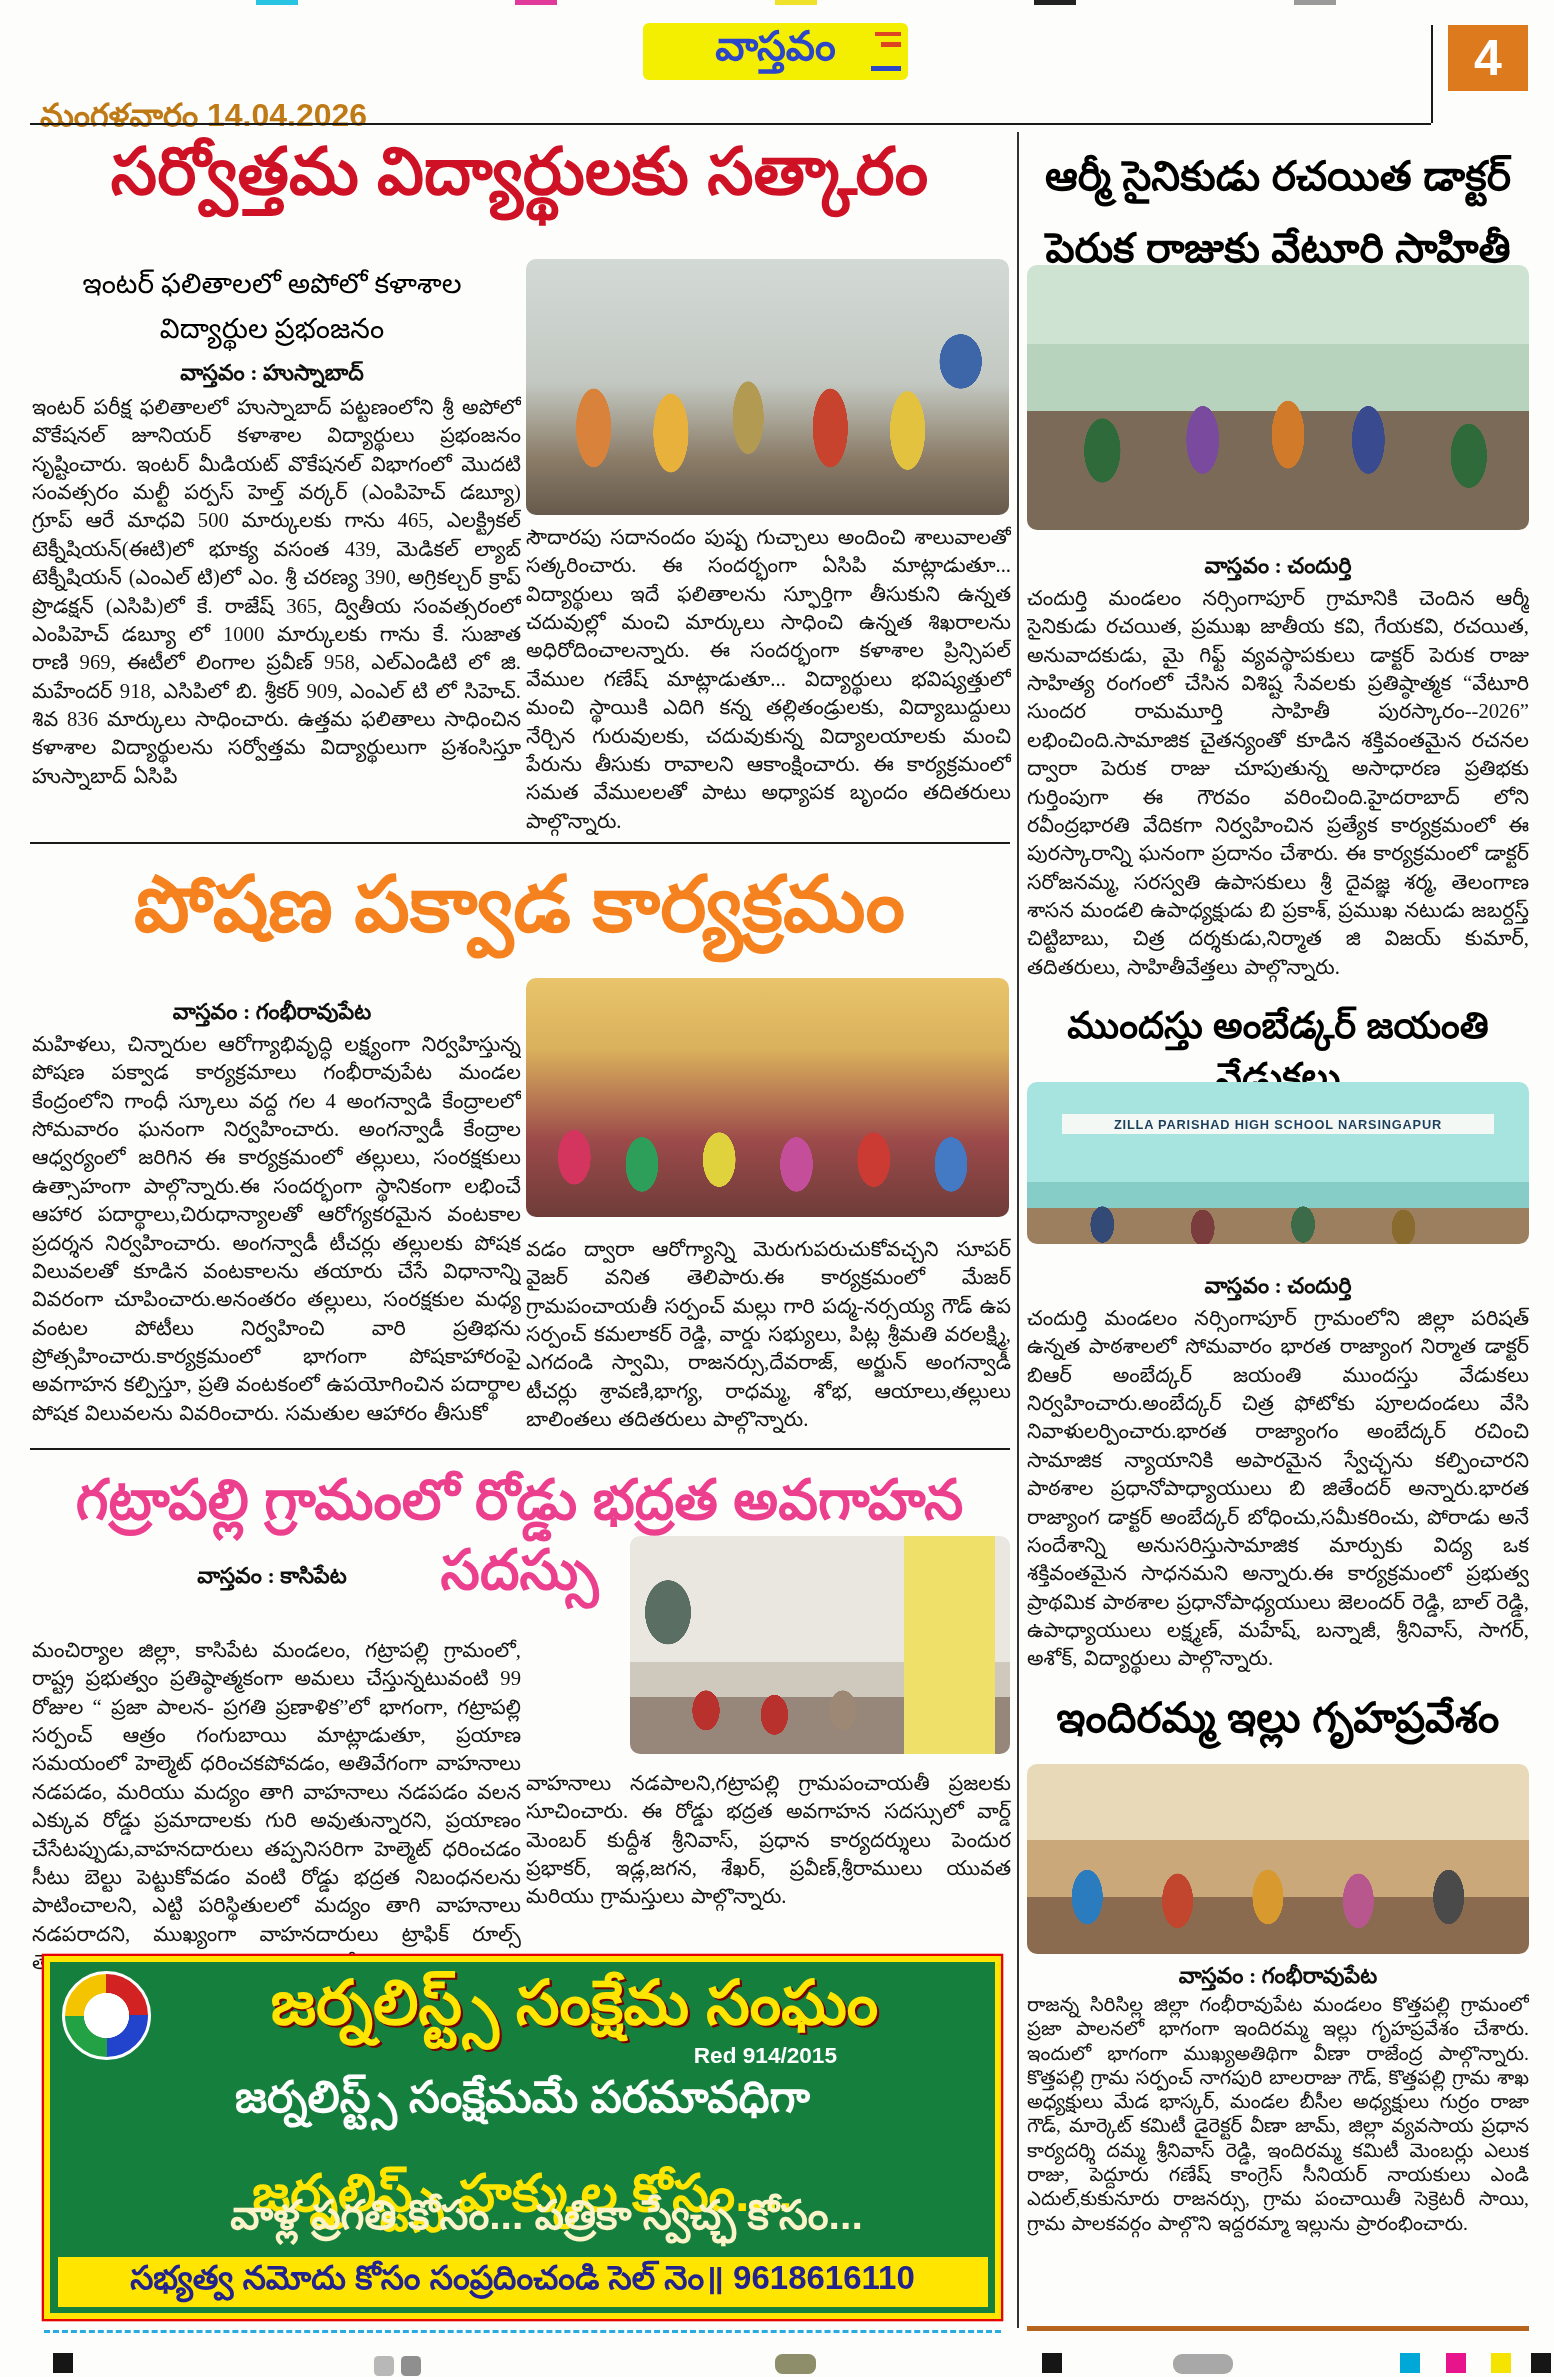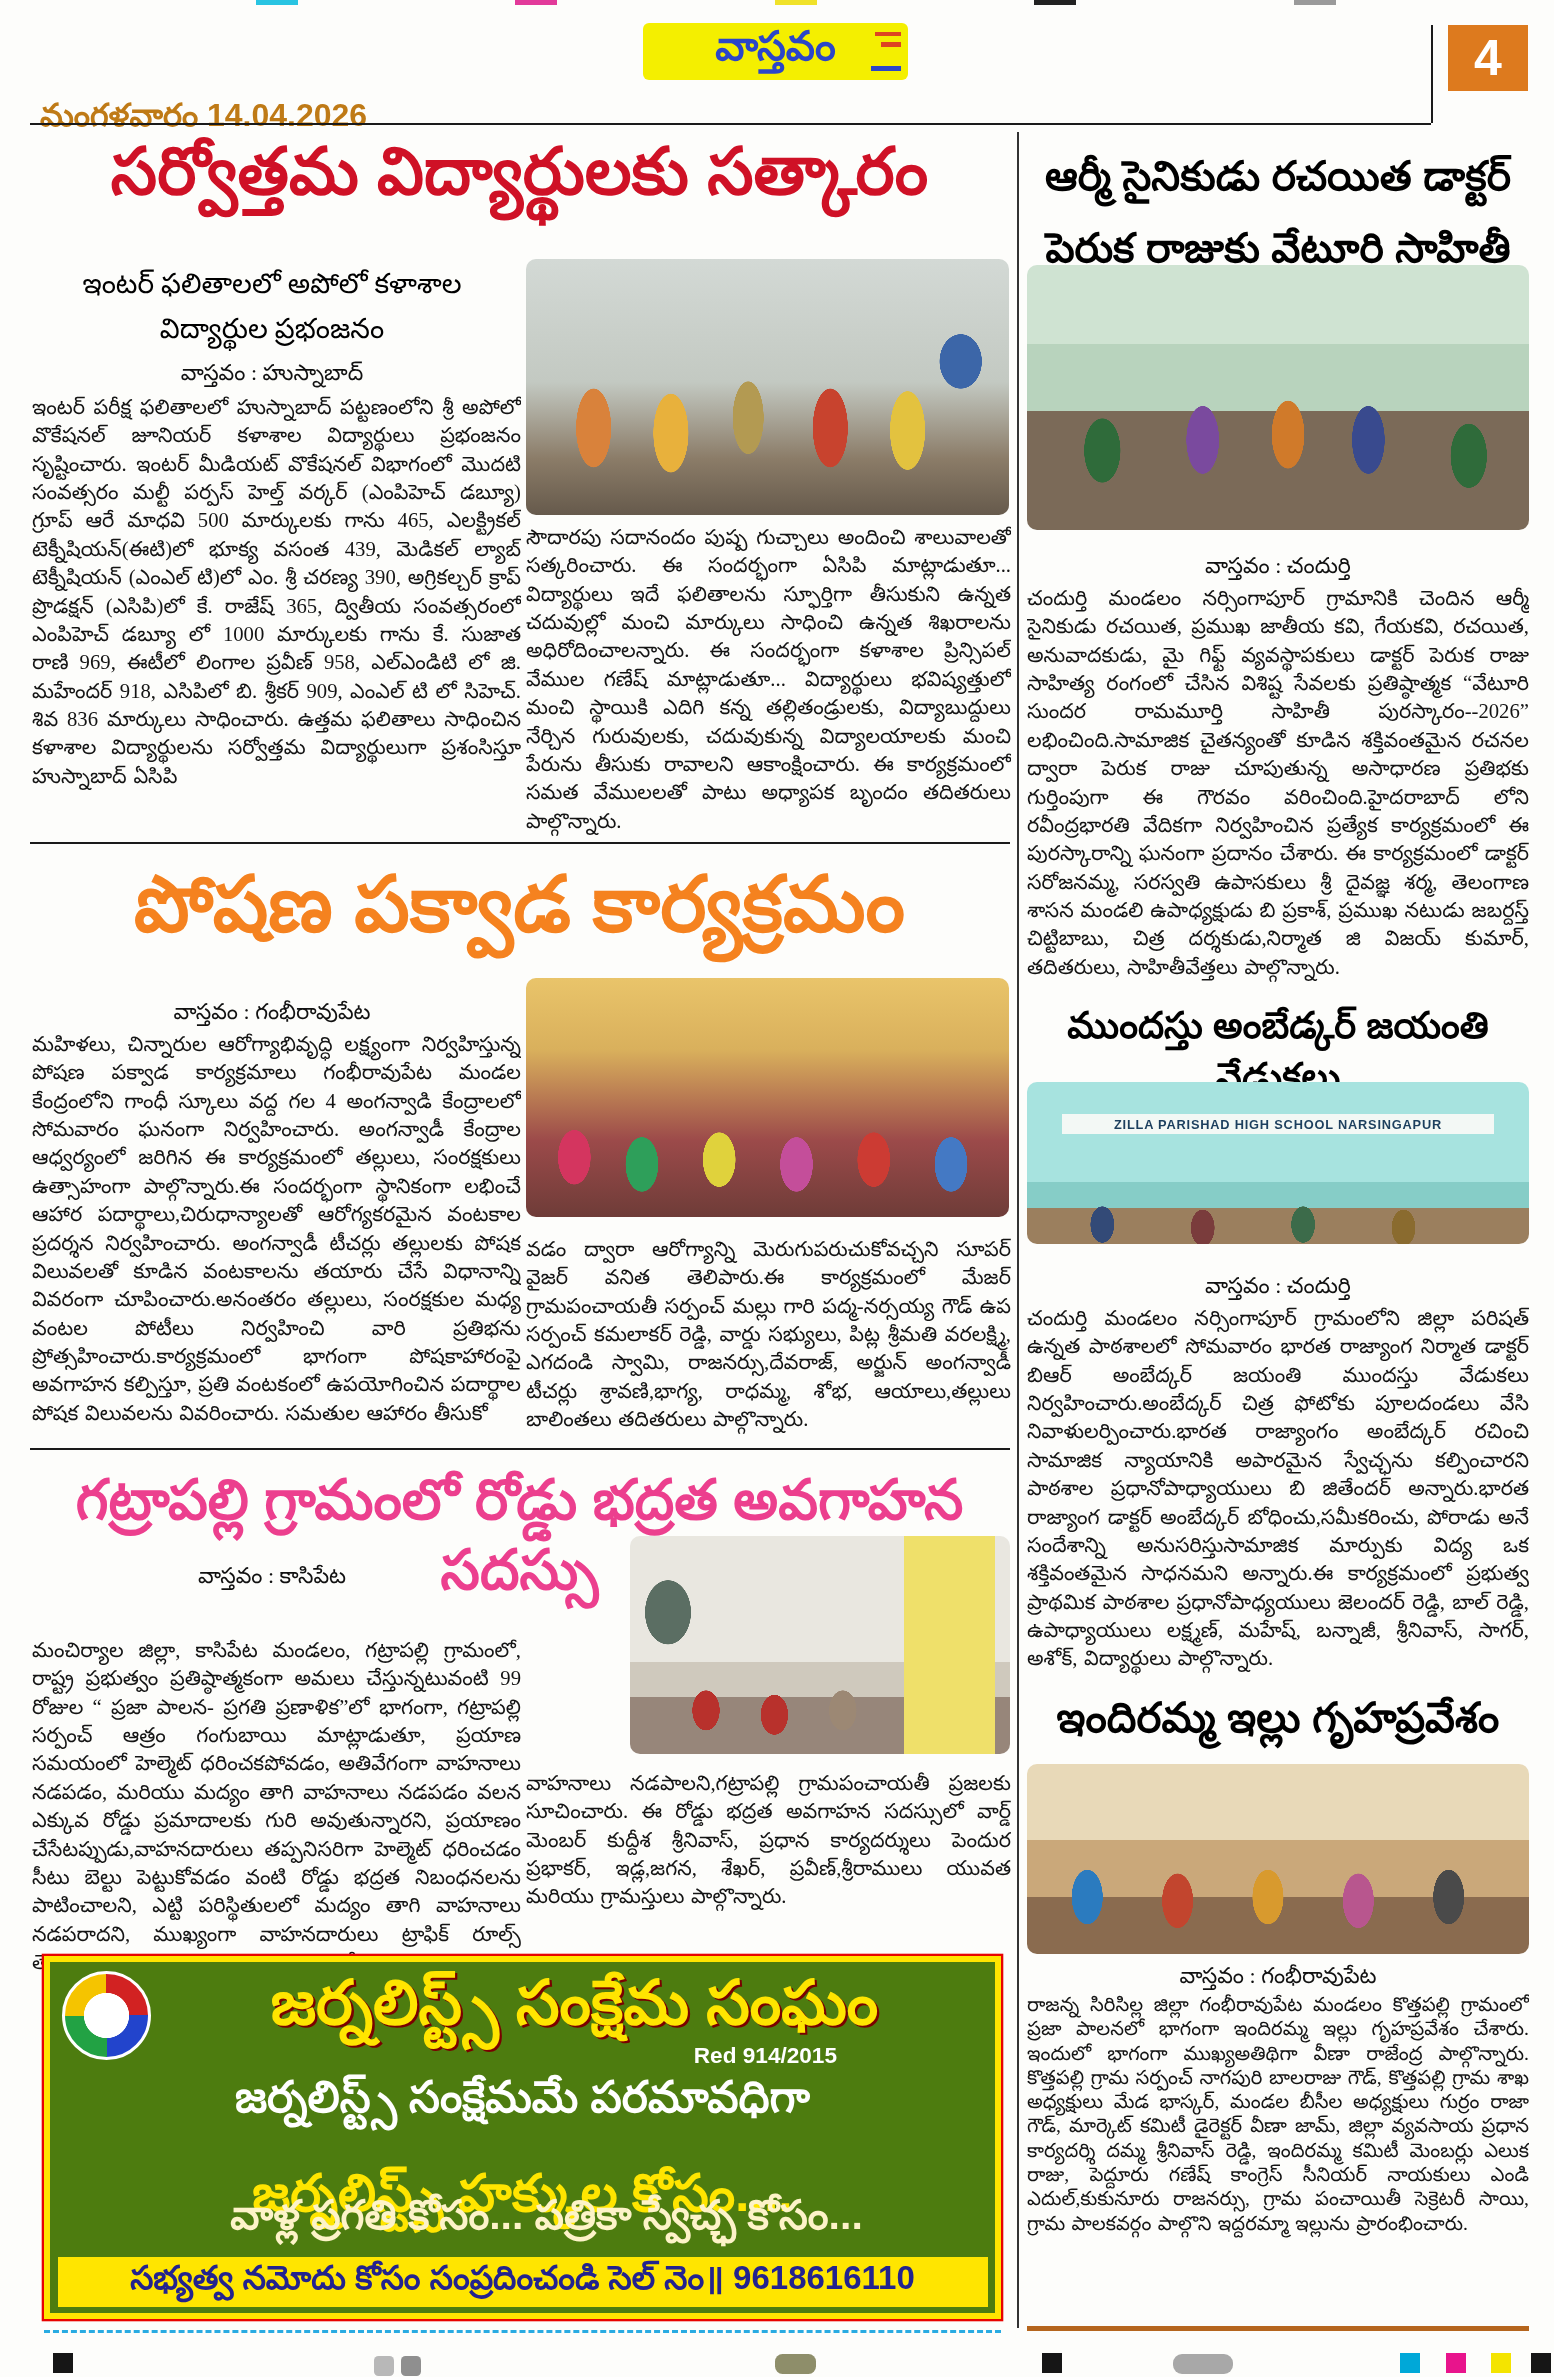--- a/index.html
+++ b/index.html
@@ -14,7 +14,7 @@
     font-size:20.7px; line-height:1.37; text-align:justify; overflow:hidden;
     color:#141414; word-spacing:1.5px;
   }
-  .byline { font-weight:normal; font-size:22px; text-align:center; color:#111; }
+  .byline { font-weight:bold; font-size:22px; text-align:center; color:#111; }
   .photo { position:absolute; overflow:hidden; border-radius:10px; }
   .rule { position:absolute; background:#1a1a1a; }
 

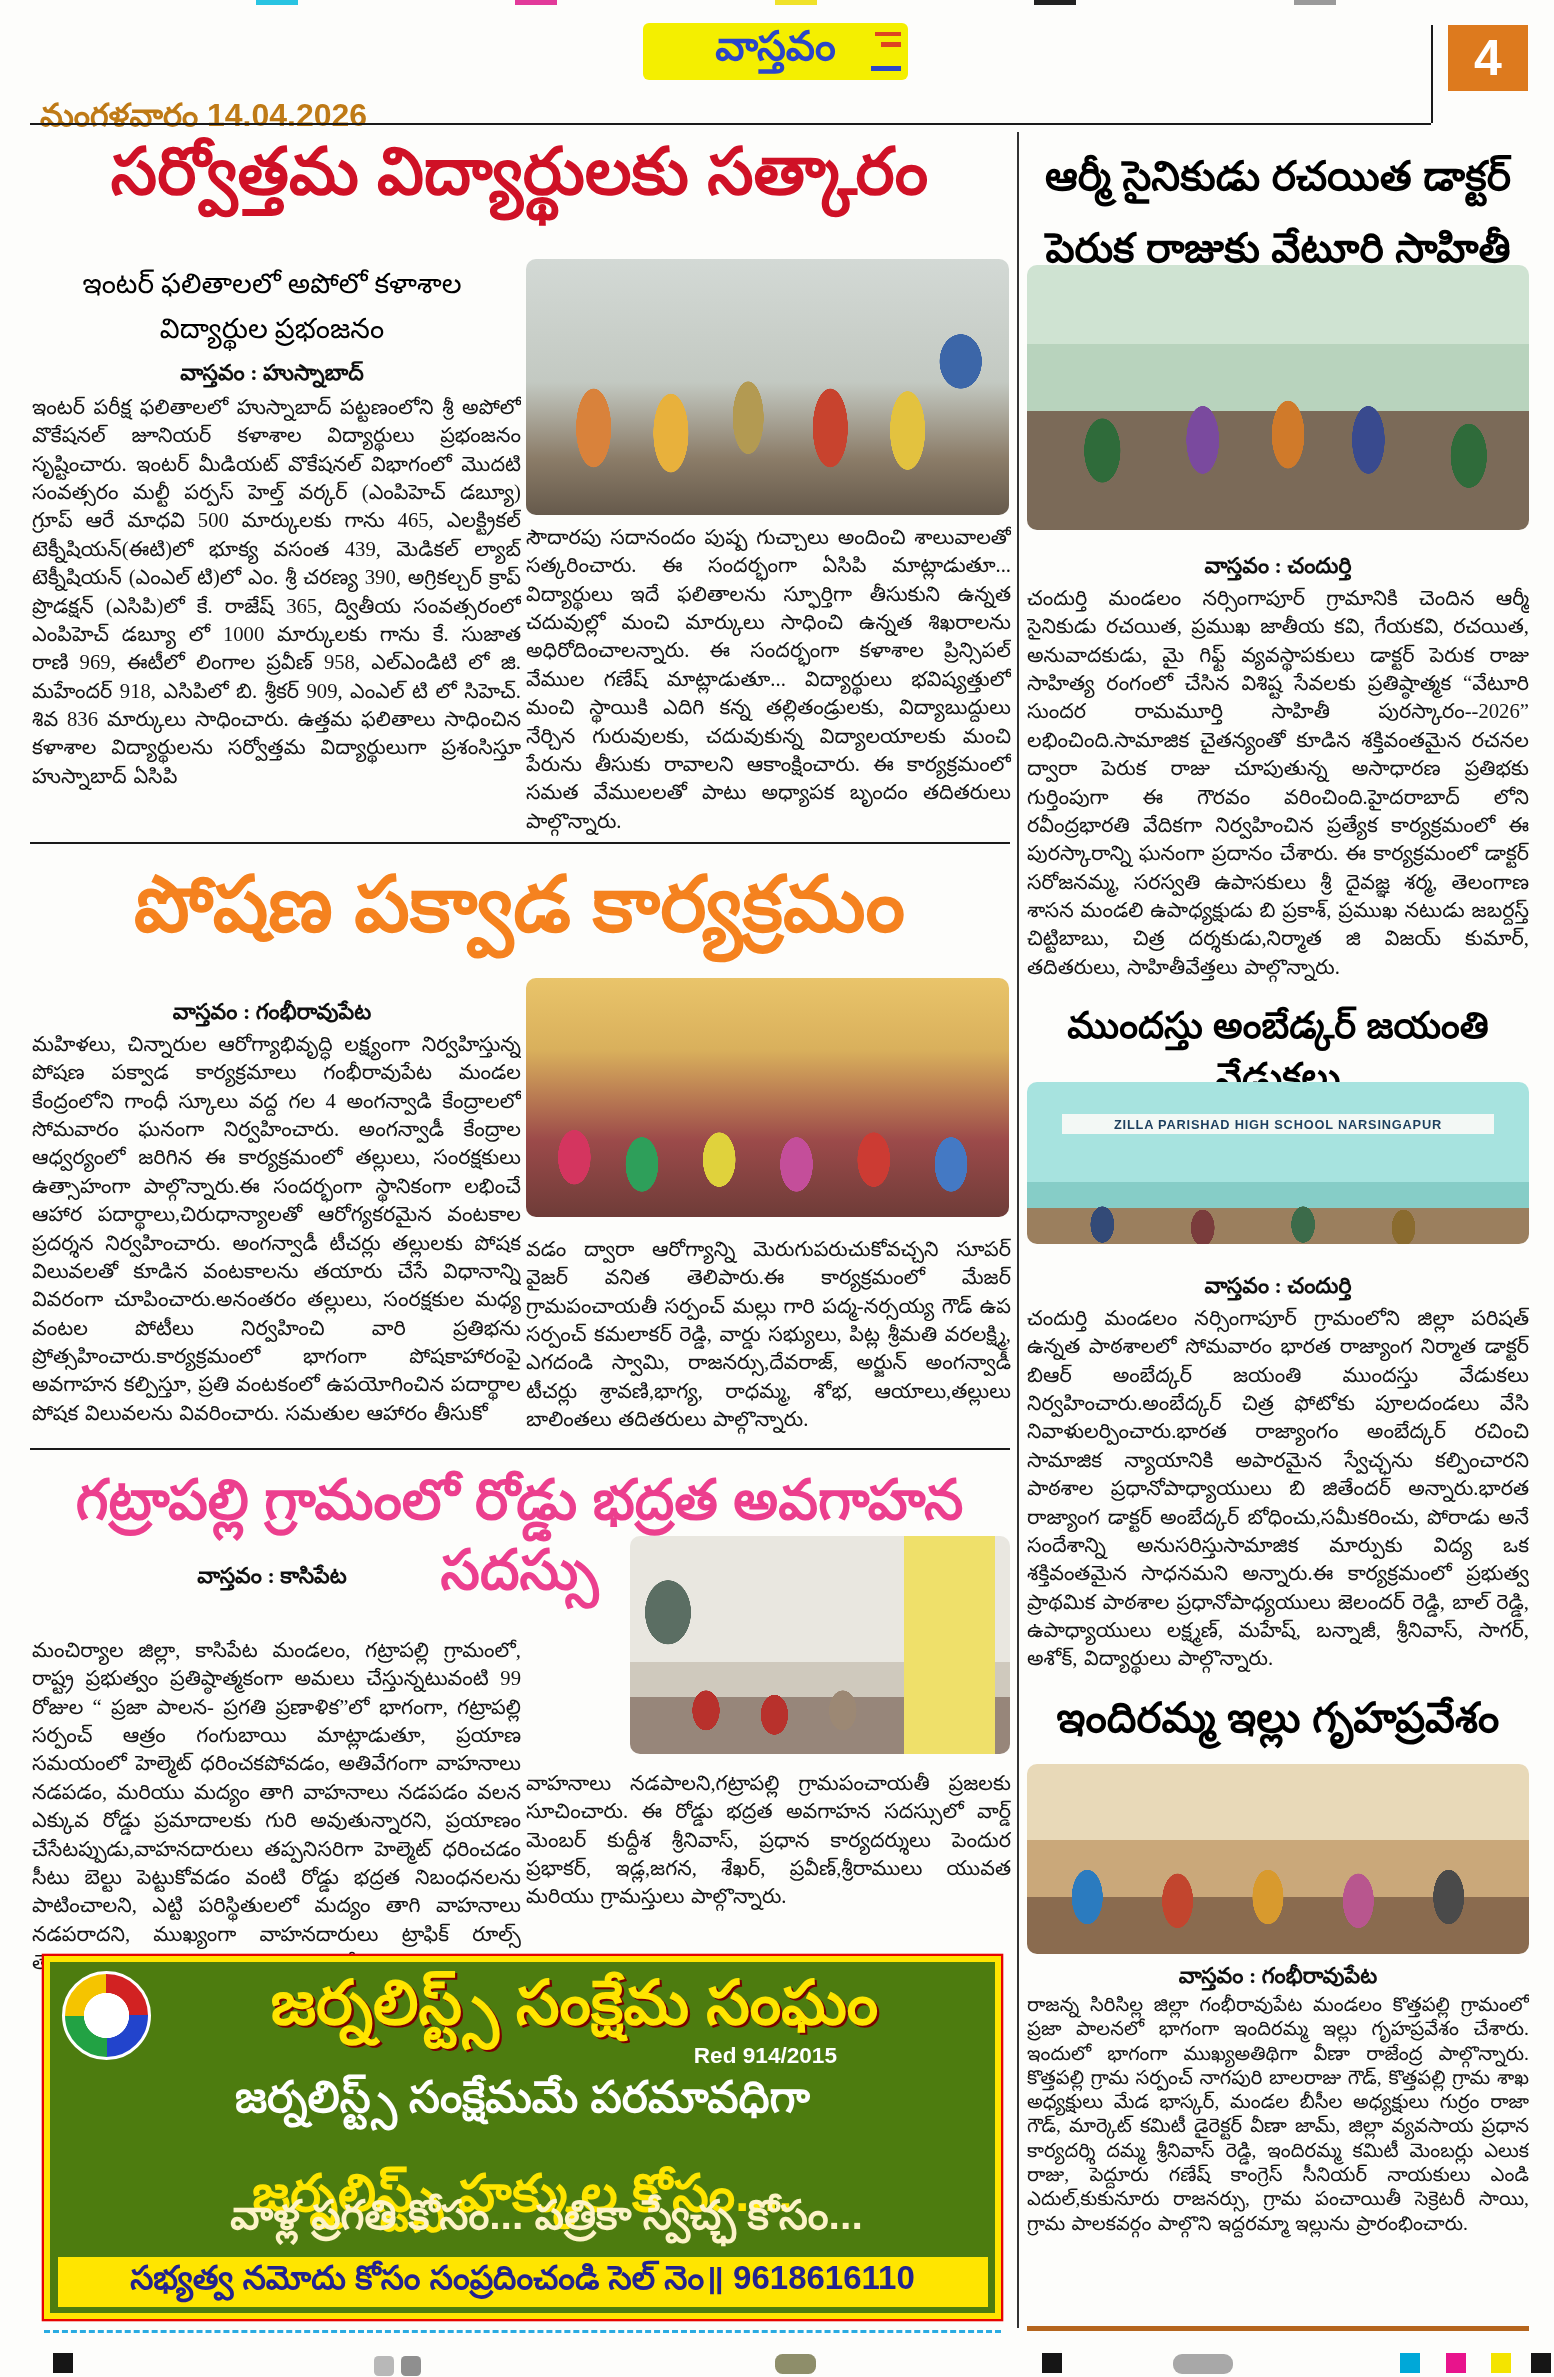--- a/index.html
+++ b/index.html
@@ -79,7 +79,7 @@
   #body3b      { left:526px; top:1769px; width:485px; height:173px; }
 
   
-  #ad          { left:44px; top:1956px; width:957px; height:363px; background:#4d7c0f;
+  #ad          { left:44px; top:1956px; width:957px; height:363px; background:#15803d;
                  border:6.8px solid #ffe500; box-shadow:0 0 0 2.3px #e80300; }
   #ad-logo     { position:absolute; left:12px; top:9px; width:89px; height:89px; border-radius:50%;
                  background: radial-gradient(circle at 50% 50%, #fff 0 38%, transparent 39%),

